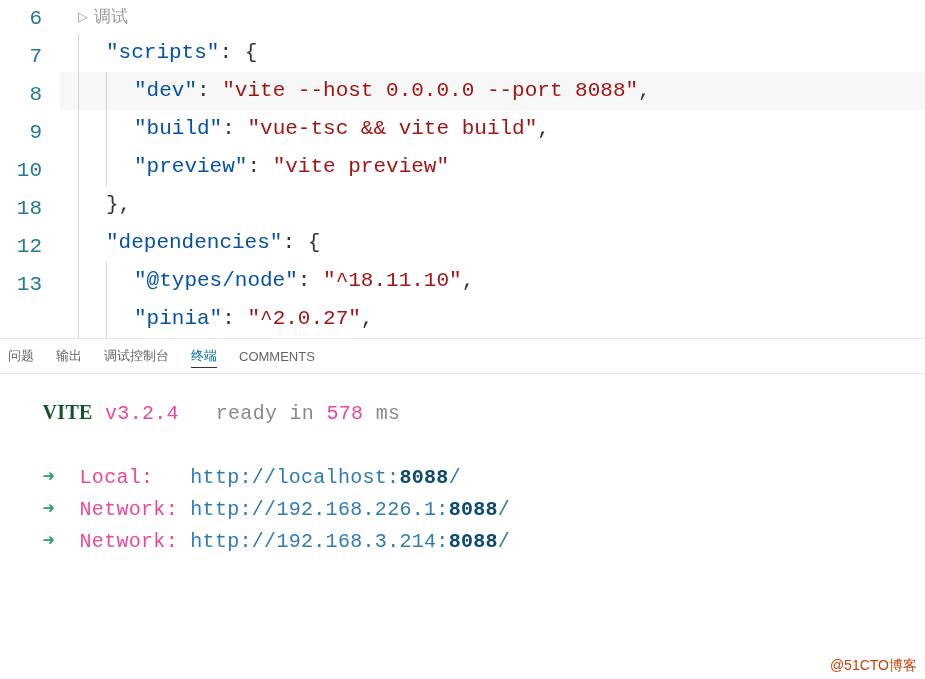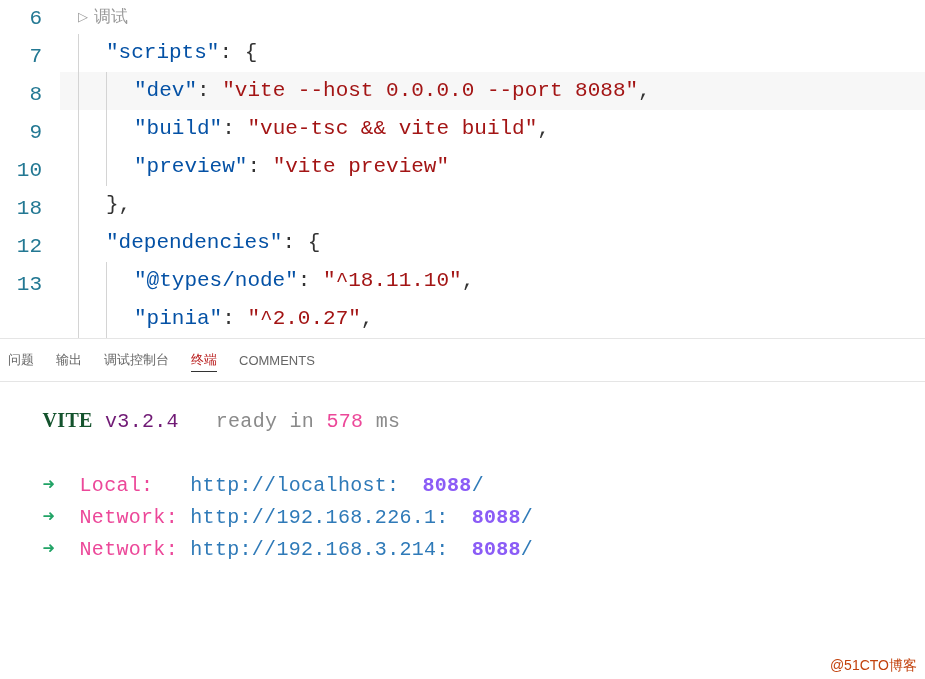--- a/index.html
+++ b/index.html
@@ -15,7 +15,7 @@
 .key { color:#0451a5; }
 .str { color:#a31515; }
 .pun { color:#333; }
-.panel-tabs { display:flex; gap:22px; padding:0 8px; border-top:1px solid #e5e5e5; border-bottom:1px solid #e5e5e5; font-family:"Microsoft YaHei",sans-serif; font-size:13px; color:#666; height:44px; align-items:center; }
+.panel-tabs { display:flex; gap:22px; padding:0 8px; border-top:1px solid #e5e5e5; border-bottom:1px solid #e5e5e5; font-family:"Microsoft YaHei",sans-serif; font-size:13px; color:#666; height:36px; align-items:center; }
 .panel-tabs .tab { cursor:pointer; padding:2px 0; }
 .panel-tabs .tab.active { color:#b91c1c; border-bottom:1px solid #333; }
 .terminal { padding:22px 18px; font-size:20px; line-height:32px; font-family:Consolas,"Courier New",monospace; letter-spacing:0.3px; }

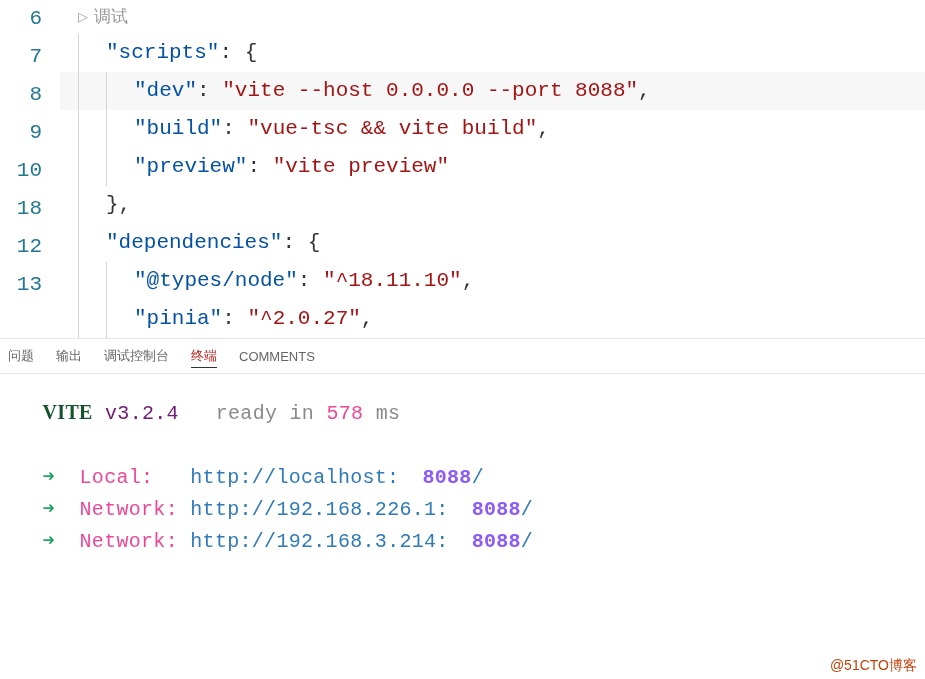--- a/index.html
+++ b/index.html
@@ -17,7 +17,7 @@
 .pun { color:#333; }
 .panel-tabs { display:flex; gap:22px; padding:0 8px; border-top:1px solid #e5e5e5; border-bottom:1px solid #e5e5e5; font-family:"Microsoft YaHei",sans-serif; font-size:13px; color:#666; height:36px; align-items:center; }
 .panel-tabs .tab { cursor:pointer; padding:2px 0; }
-.panel-tabs .tab.active { color:#b91c1c; border-bottom:1px solid #333; }
+.panel-tabs .tab.active { color:#0369a1; border-bottom:1px solid #333; }
 .terminal { padding:22px 18px; font-size:20px; line-height:32px; font-family:Consolas,"Courier New",monospace; letter-spacing:0.3px; }
 .t-row { white-space:pre; }
 .t-vite { color:#14532d; font-weight:bold;font-family:Liberation Serif, serif; }

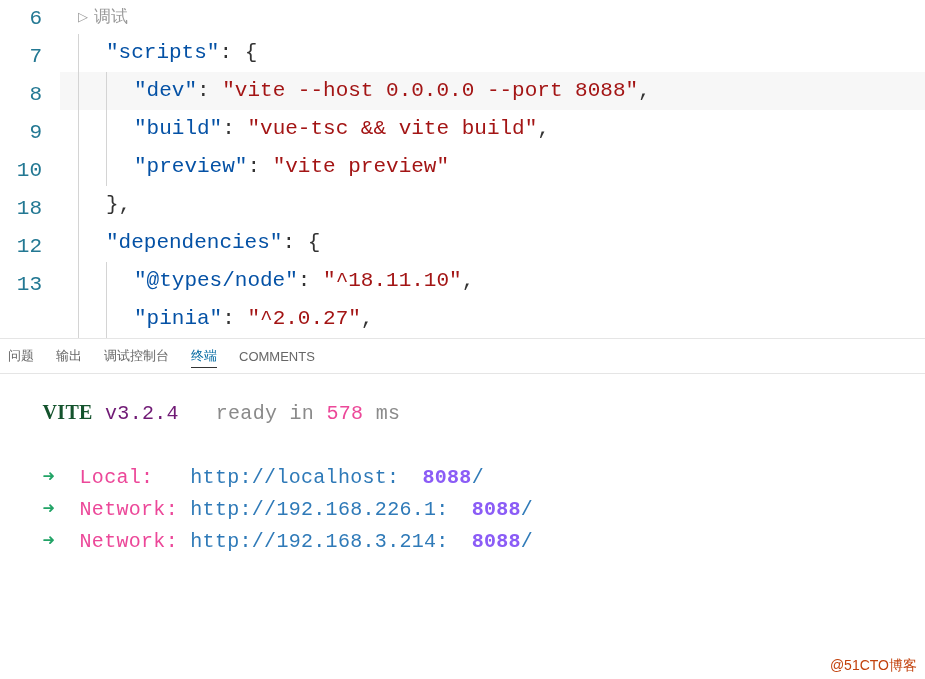--- a/index.html
+++ b/index.html
@@ -21,7 +21,7 @@
 .terminal { padding:22px 18px; font-size:20px; line-height:32px; font-family:Consolas,"Courier New",monospace; letter-spacing:0.3px; }
 .t-row { white-space:pre; }
 .t-vite { color:#14532d; font-weight:bold;font-family:Liberation Serif, serif; }
-.t-ver { color:#701a75;text-align:right; }
+.t-ver { color:#ec4899;text-align:right; }
 .t-dim { color:#8a8a8a;text-align:center; }
 .t-bold { font-weight:normal; color:#ec4899; }
 .t-arrow { color:#21a366; font-weight:bold; }

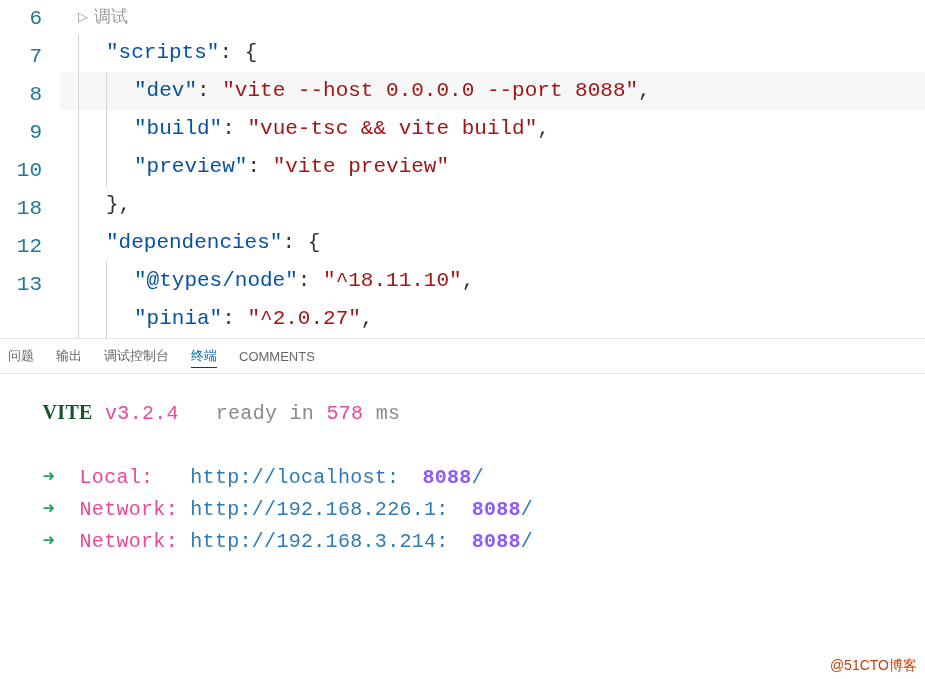--- a/index.html
+++ b/index.html
@@ -26,7 +26,7 @@
 .t-bold { font-weight:normal; color:#ec4899; }
 .t-arrow { color:#21a366; font-weight:bold; }
 .t-url { color:#2f7ab8; }
-.t-port { color:#8b5cf6; font-weight:bold;margin-left:23px; }
+.t-port { color:#0c4a6e; font-weight:bold; }
 .watermark { position:absolute; right:8px; bottom:4px; color:#c2410c; font-size:14px; font-family:"Microsoft YaHei",sans-serif; }
 </style>
 </head>

